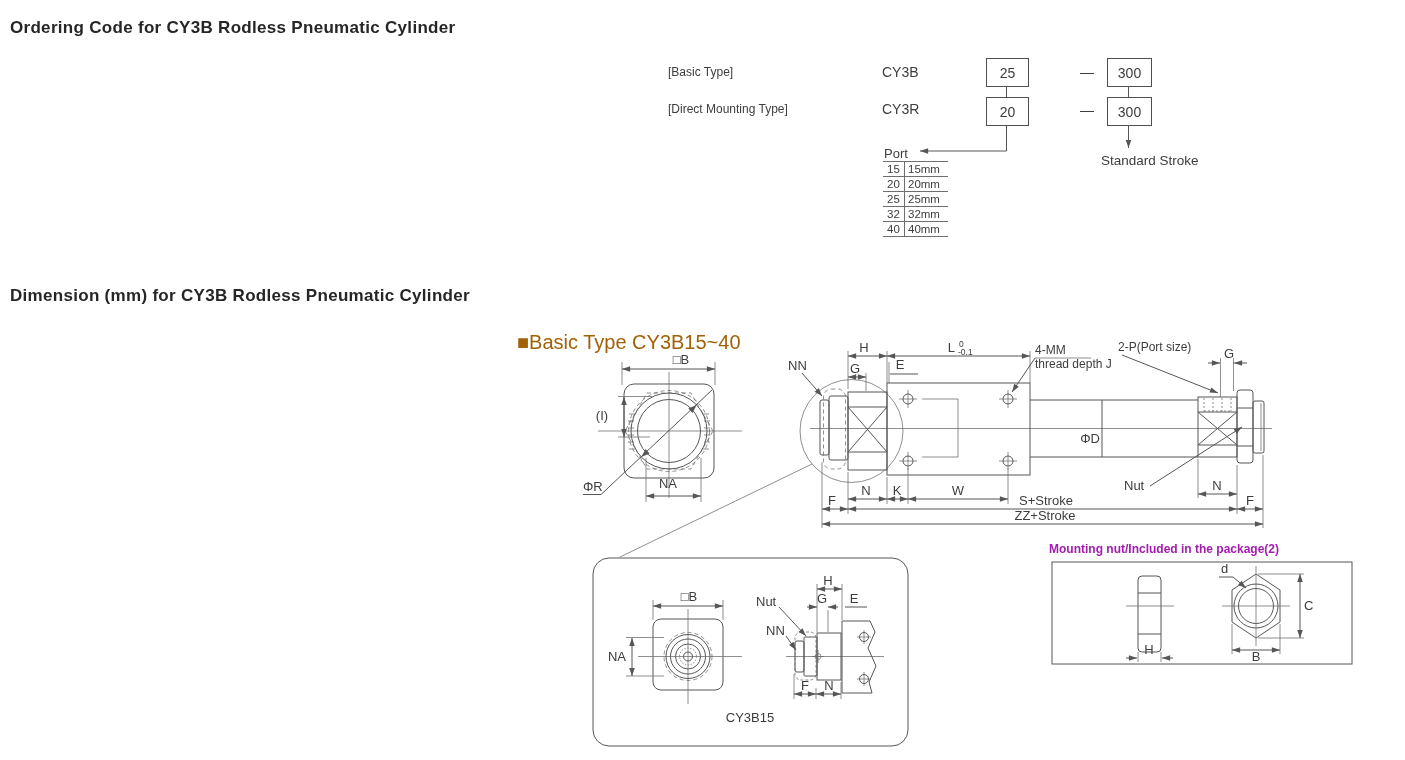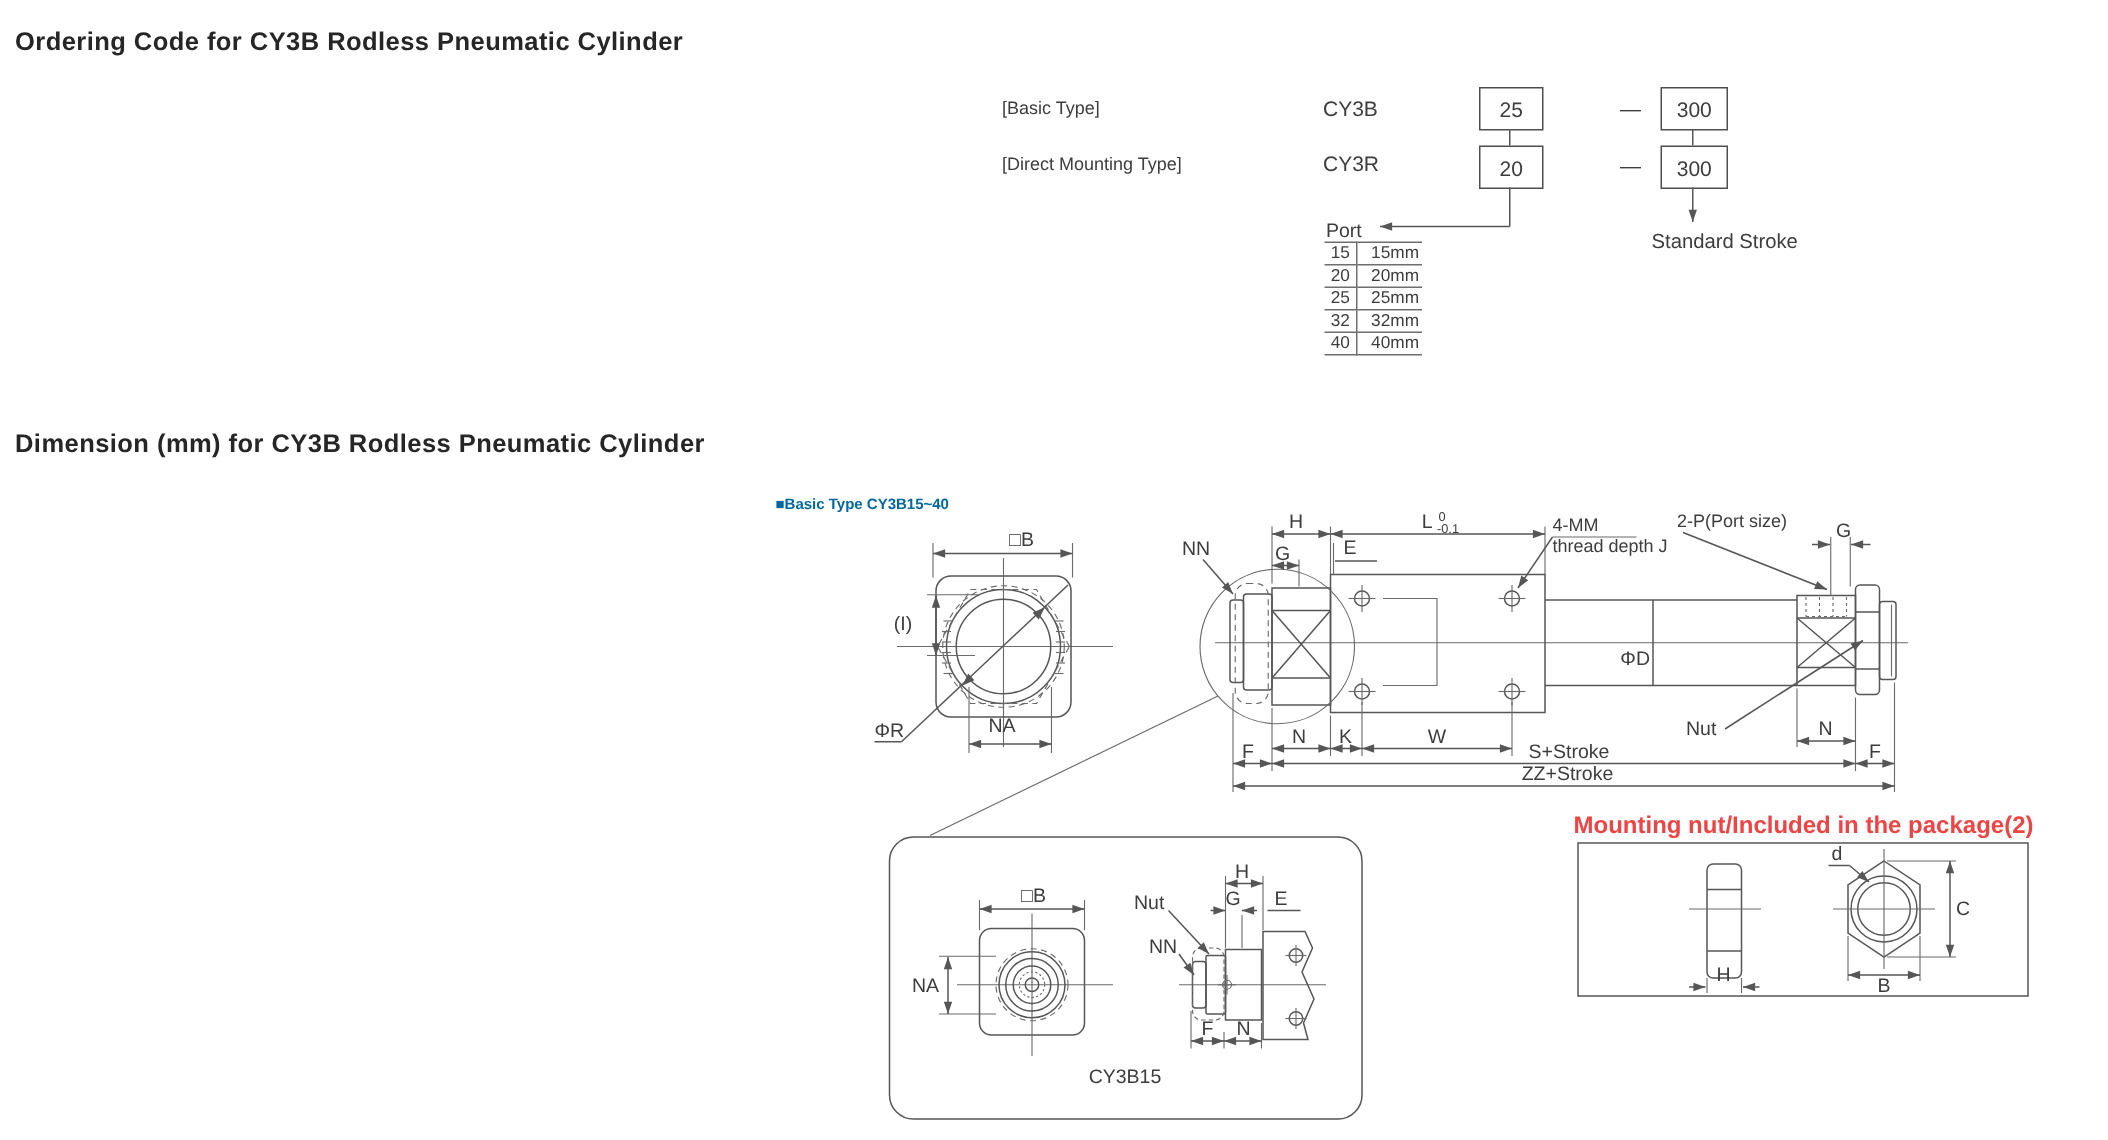--- a/index.html
+++ b/index.html
@@ -19,7 +19,7 @@
   .bore-table tr{border-top:0;}
   .bore-table tr:first-child td{border-top:1px solid #6e6e6e;margin-left:36px;}
   .bore-table td.c1{width:17px;text-align:center;border-right:1px solid #6e6e6e;}
-  .bore-table td.c2{width:38px;text-align:right;padding-left:3px;}
+  .bore-table td.c2{width:38px;text-align:left;padding-left:3px;}
   svg.overlay{position:absolute;left:0;top:0;pointer-events:none;}
   svg .s{stroke:#565656;stroke-width:1;fill:none;}
   svg .thin{stroke:#6a6a6a;stroke-width:.75;fill:none;}

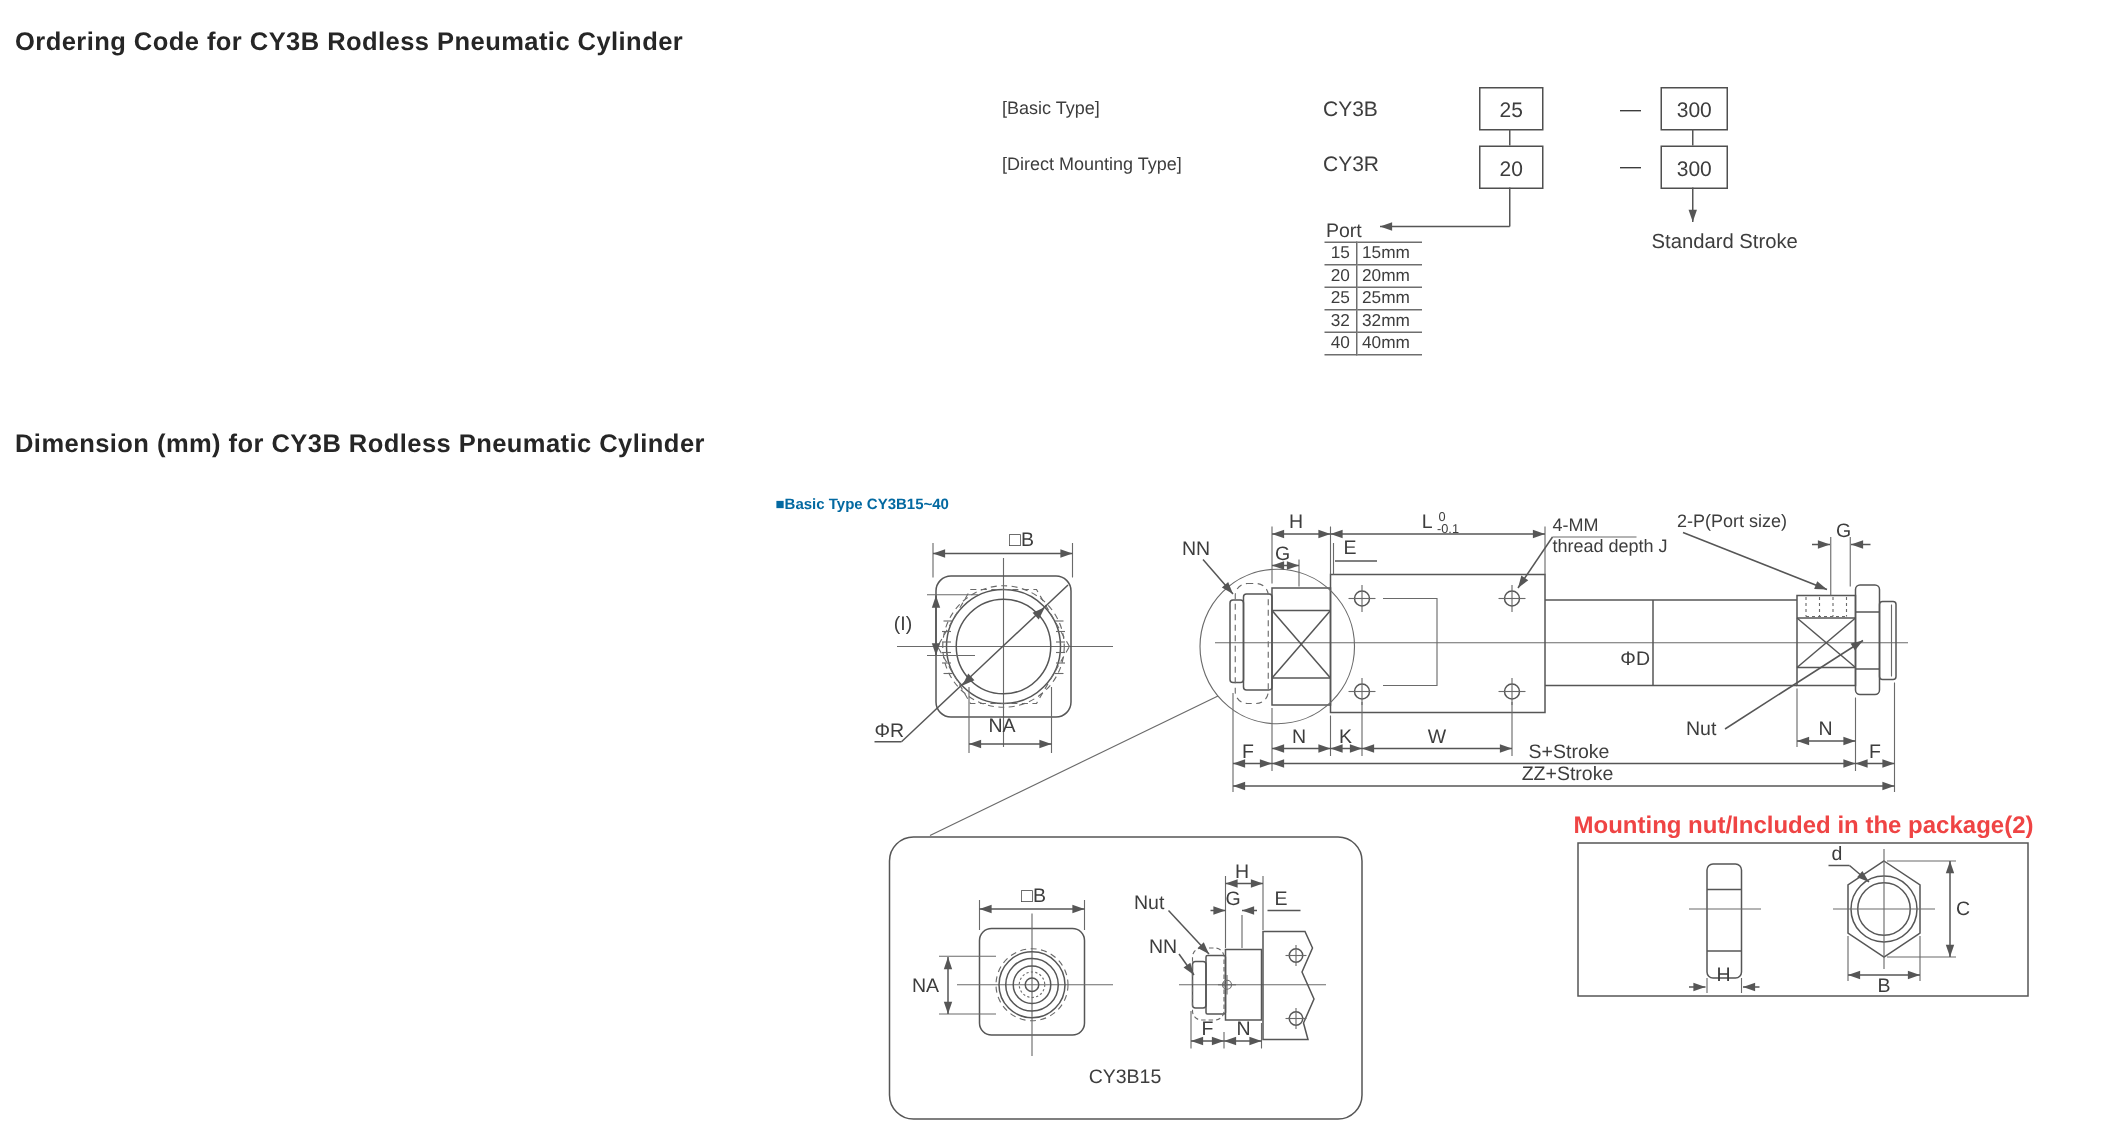--- a/index.html
+++ b/index.html
@@ -6,7 +6,7 @@
   .page{position:relative;width:1363px;height:760px;background:#ffffff;overflow:hidden;
         font-family:"Liberation Sans",sans-serif;color:#3d3d3d;}
   .title{position:absolute;font-weight:bold;font-size:17px;letter-spacing:.3px;color:#262626;white-space:nowrap;}
-  .sub{position:absolute;font-weight:bold;font-size:10px;color:#0369a1;white-space:nowrap;}
+  .sub{position:absolute;font-weight:normal;font-size:20px;color:#a16207;white-space:nowrap;}
   .nut-title{position:absolute;font-weight:bold;font-size:16px;color:#ef4444;white-space:nowrap;}
   .lbl{position:absolute;font-size:12px;white-space:nowrap;}
   .model{position:absolute;font-size:14px;white-space:nowrap;}

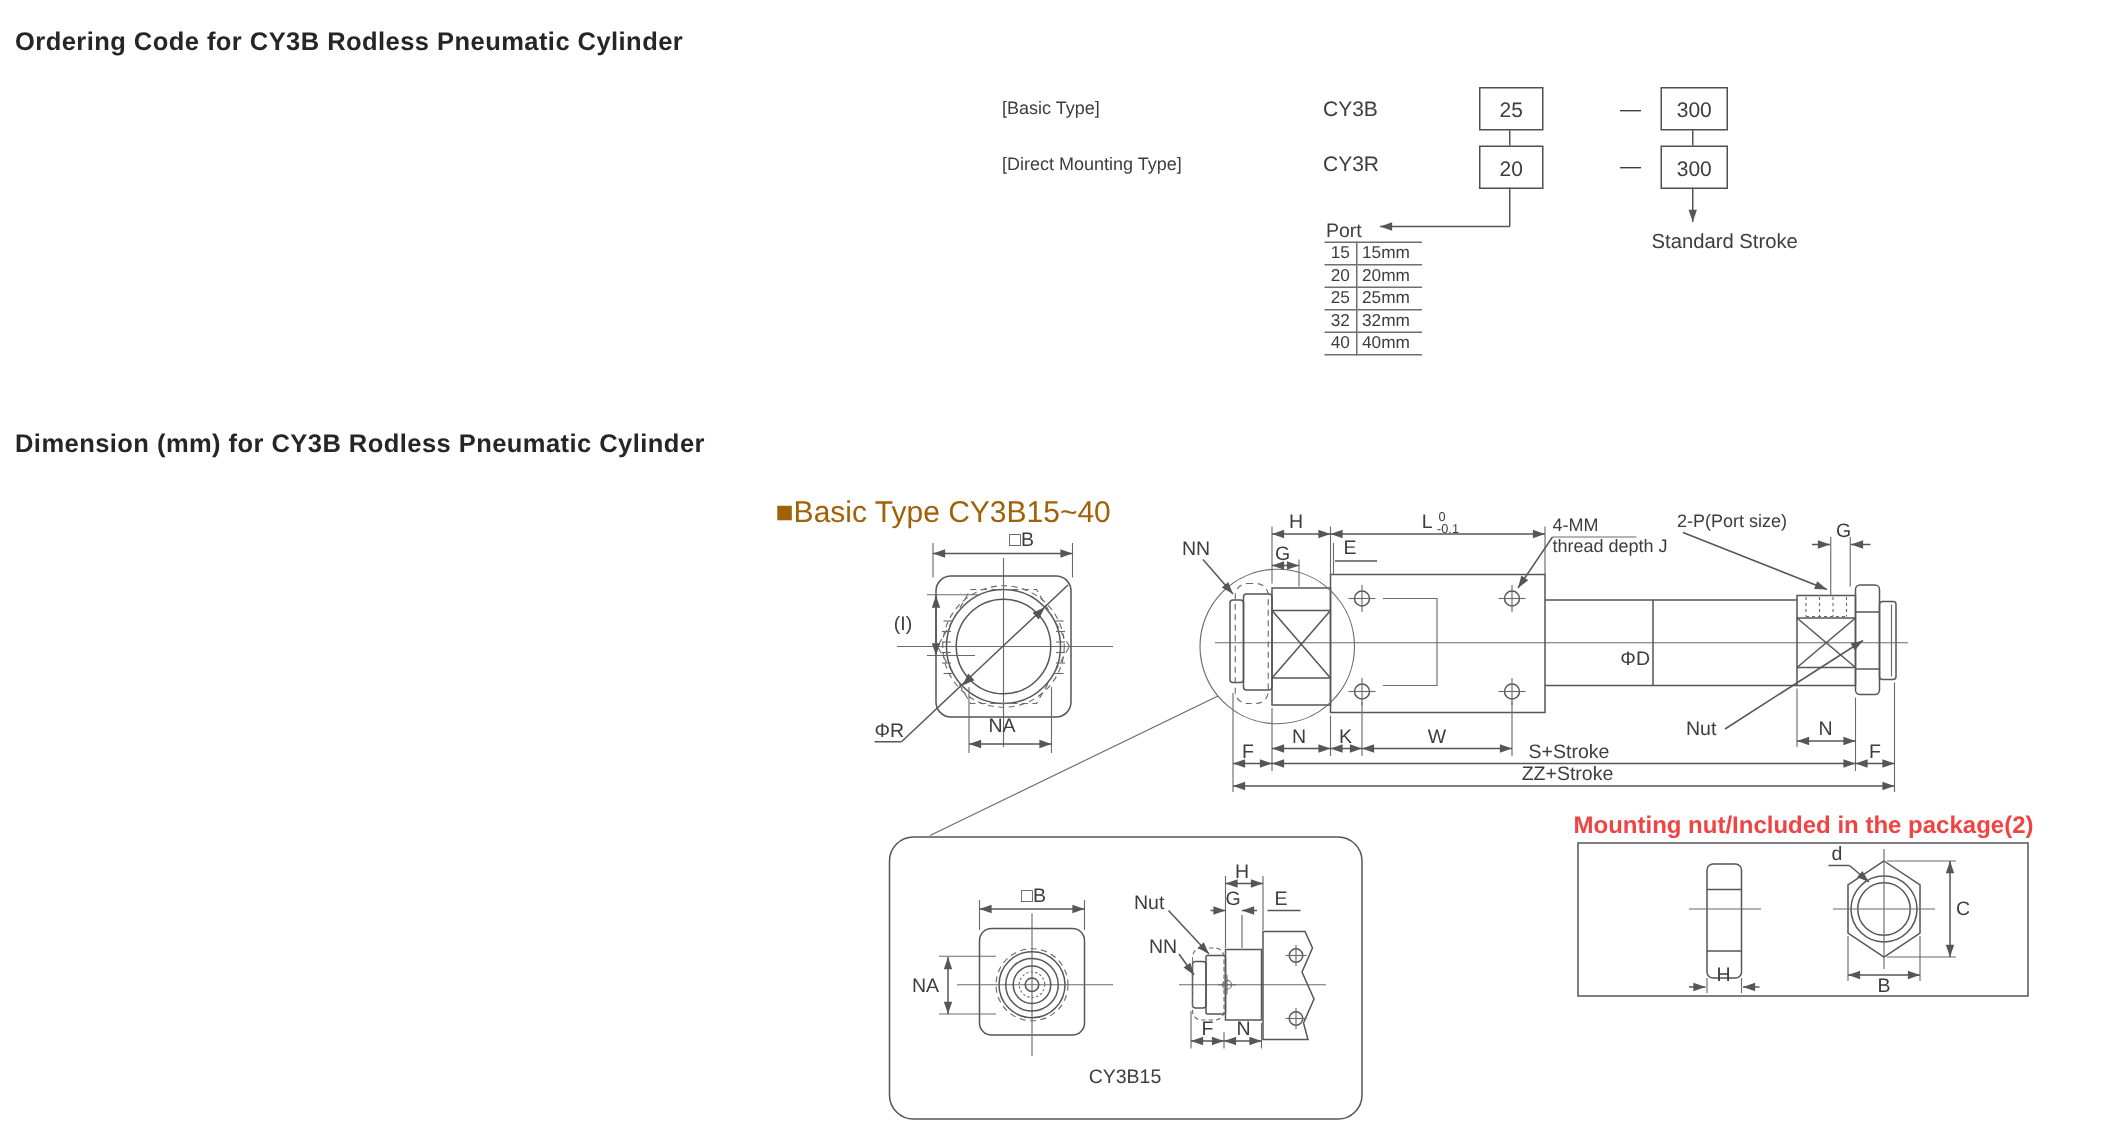--- a/index.html
+++ b/index.html
@@ -7,7 +7,7 @@
         font-family:"Liberation Sans",sans-serif;color:#3d3d3d;}
   .title{position:absolute;font-weight:bold;font-size:17px;letter-spacing:.3px;color:#262626;white-space:nowrap;}
   .sub{position:absolute;font-weight:normal;font-size:20px;color:#a16207;white-space:nowrap;}
-  .nut-title{position:absolute;font-weight:bold;font-size:16px;color:#ef4444;white-space:nowrap;}
+  .nut-title{position:absolute;font-weight:bold;font-size:12px;color:#a21caf;white-space:nowrap;}
   .lbl{position:absolute;font-size:12px;white-space:nowrap;}
   .model{position:absolute;font-size:14px;white-space:nowrap;}
   .obox{position:absolute;border:1px solid #4f4f4f;display:flex;align-items:center;justify-content:center;

